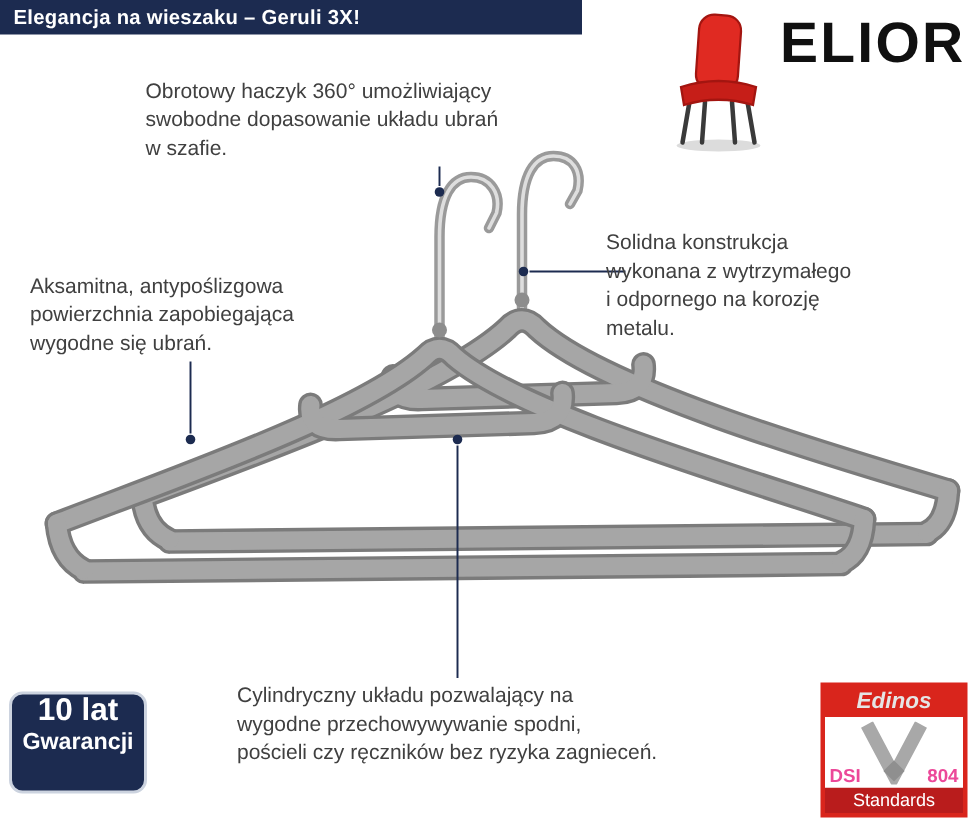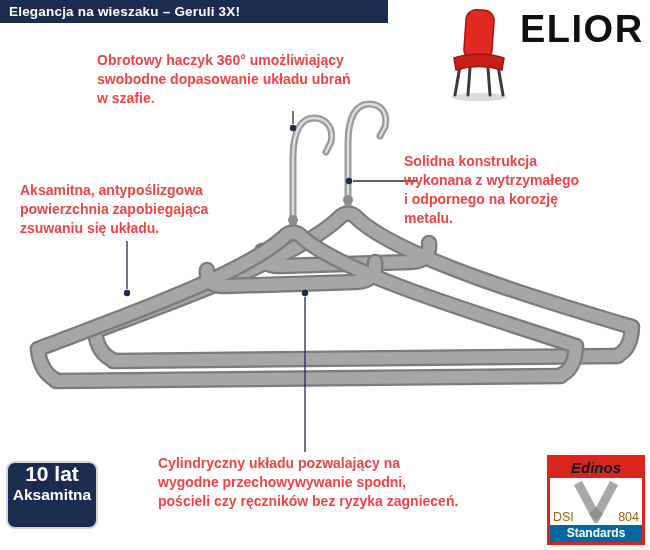--- a/index.html
+++ b/index.html
@@ -25,8 +25,8 @@
 
   
   .callout {
-    position: absolute; color: #ef4444;
-    font-size: 14px; font-weight: bold; line-height: 19px;
+    position: absolute; color: #404040;
+    font-size: 14px; font-weight: normal; line-height: 19px;
     white-space: pre-line;
   }
   .callout-hook    { left: 97px;  top: 51px;  width: 330px; }

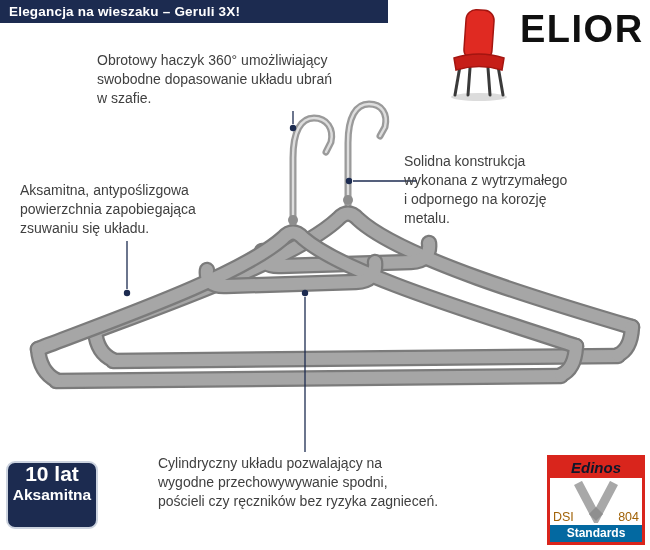--- a/index.html
+++ b/index.html
@@ -162,7 +162,7 @@
 w szafie.</div>
   <div class="callout callout-surface">Aksamitna, antypoślizgowa
 powierzchnia zapobiegająca
-zsuwaniu się układu.</div>
+wygodne się ubrań.</div>
   <div class="callout callout-metal">Solidna konstrukcja
 wykonana z wytrzymałego
 i odpornego na korozję

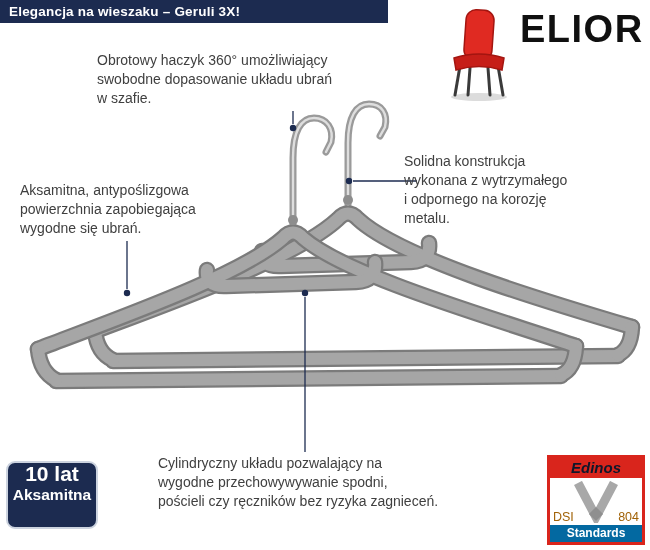--- a/index.html
+++ b/index.html
@@ -52,7 +52,7 @@
     display: flex; flex-direction: column;
   }
   .edinos-top {
-    background: #d9251c; color: #0f172a; height: 20px; line-height: 20px;
+    background: #d9251c; color: #e5e5e5; height: 20px; line-height: 20px;
     text-align: center; font-size: 15px; font-weight: bold; font-style: italic;
   }
   .edinos-mid { position: relative; flex: 1; background: #ffffff; }

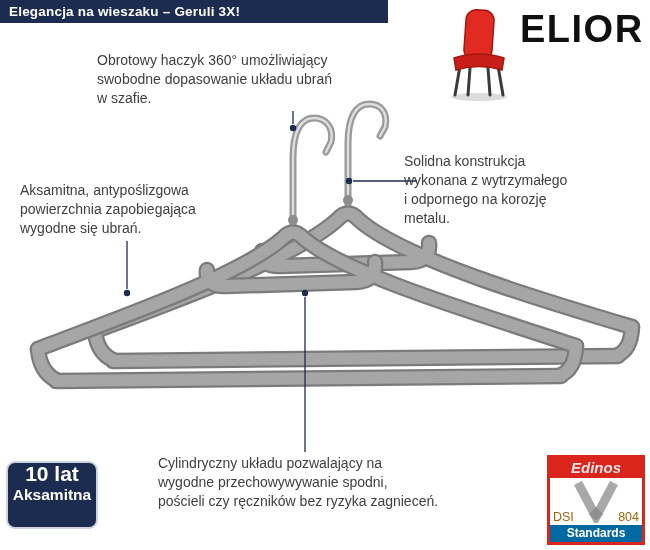--- a/index.html
+++ b/index.html
@@ -173,7 +173,7 @@
 
   <div class="badge">
     <div class="badge-value">10 lat</div>
-    <div class="badge-label">Aksamitna</div>
+    <div class="badge-label">Gwarancji</div>
   </div>
 
   <div class="edinos">

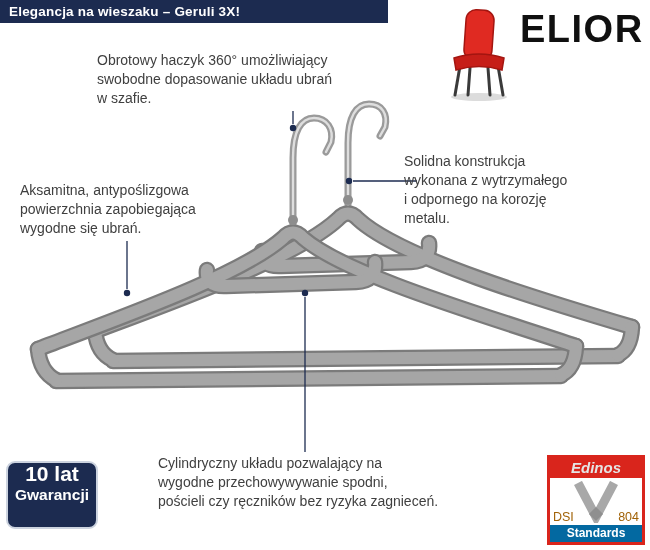--- a/index.html
+++ b/index.html
@@ -58,8 +58,8 @@
   .edinos-mid { position: relative; flex: 1; background: #ffffff; }
   .edinos-v { position: absolute; left: 50%; top: 3px; transform: translateX(-50%); }
   .edinos-code {
-    position: absolute; bottom: 1px; color: #a16207;
-    font-size: 12.5px; font-weight: normal;
+    position: absolute; bottom: 1px; color: #ec4899;
+    font-size: 12.5px; font-weight: bold;
   }
   .edinos-code.left { left: 3px; }
   .edinos-code.right { right: 3px; margin-left: 26px; }

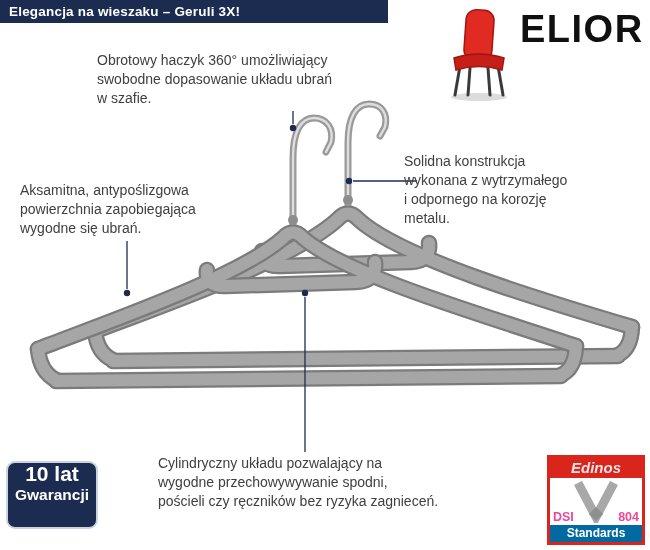--- a/index.html
+++ b/index.html
@@ -64,8 +64,8 @@
   .edinos-code.left { left: 3px; }
   .edinos-code.right { right: 3px; margin-left: 26px; }
   .edinos-bottom {
-    background: #0369a1; color: #ffffff; height: 17px; line-height: 17px;
-    text-align: center; font-size: 12px; font-weight: bold;
+    background: #b91c1c; color: #ffffff; height: 17px; line-height: 17px;
+    text-align: center; font-size: 12px; font-weight: normal;
   }
 
   

